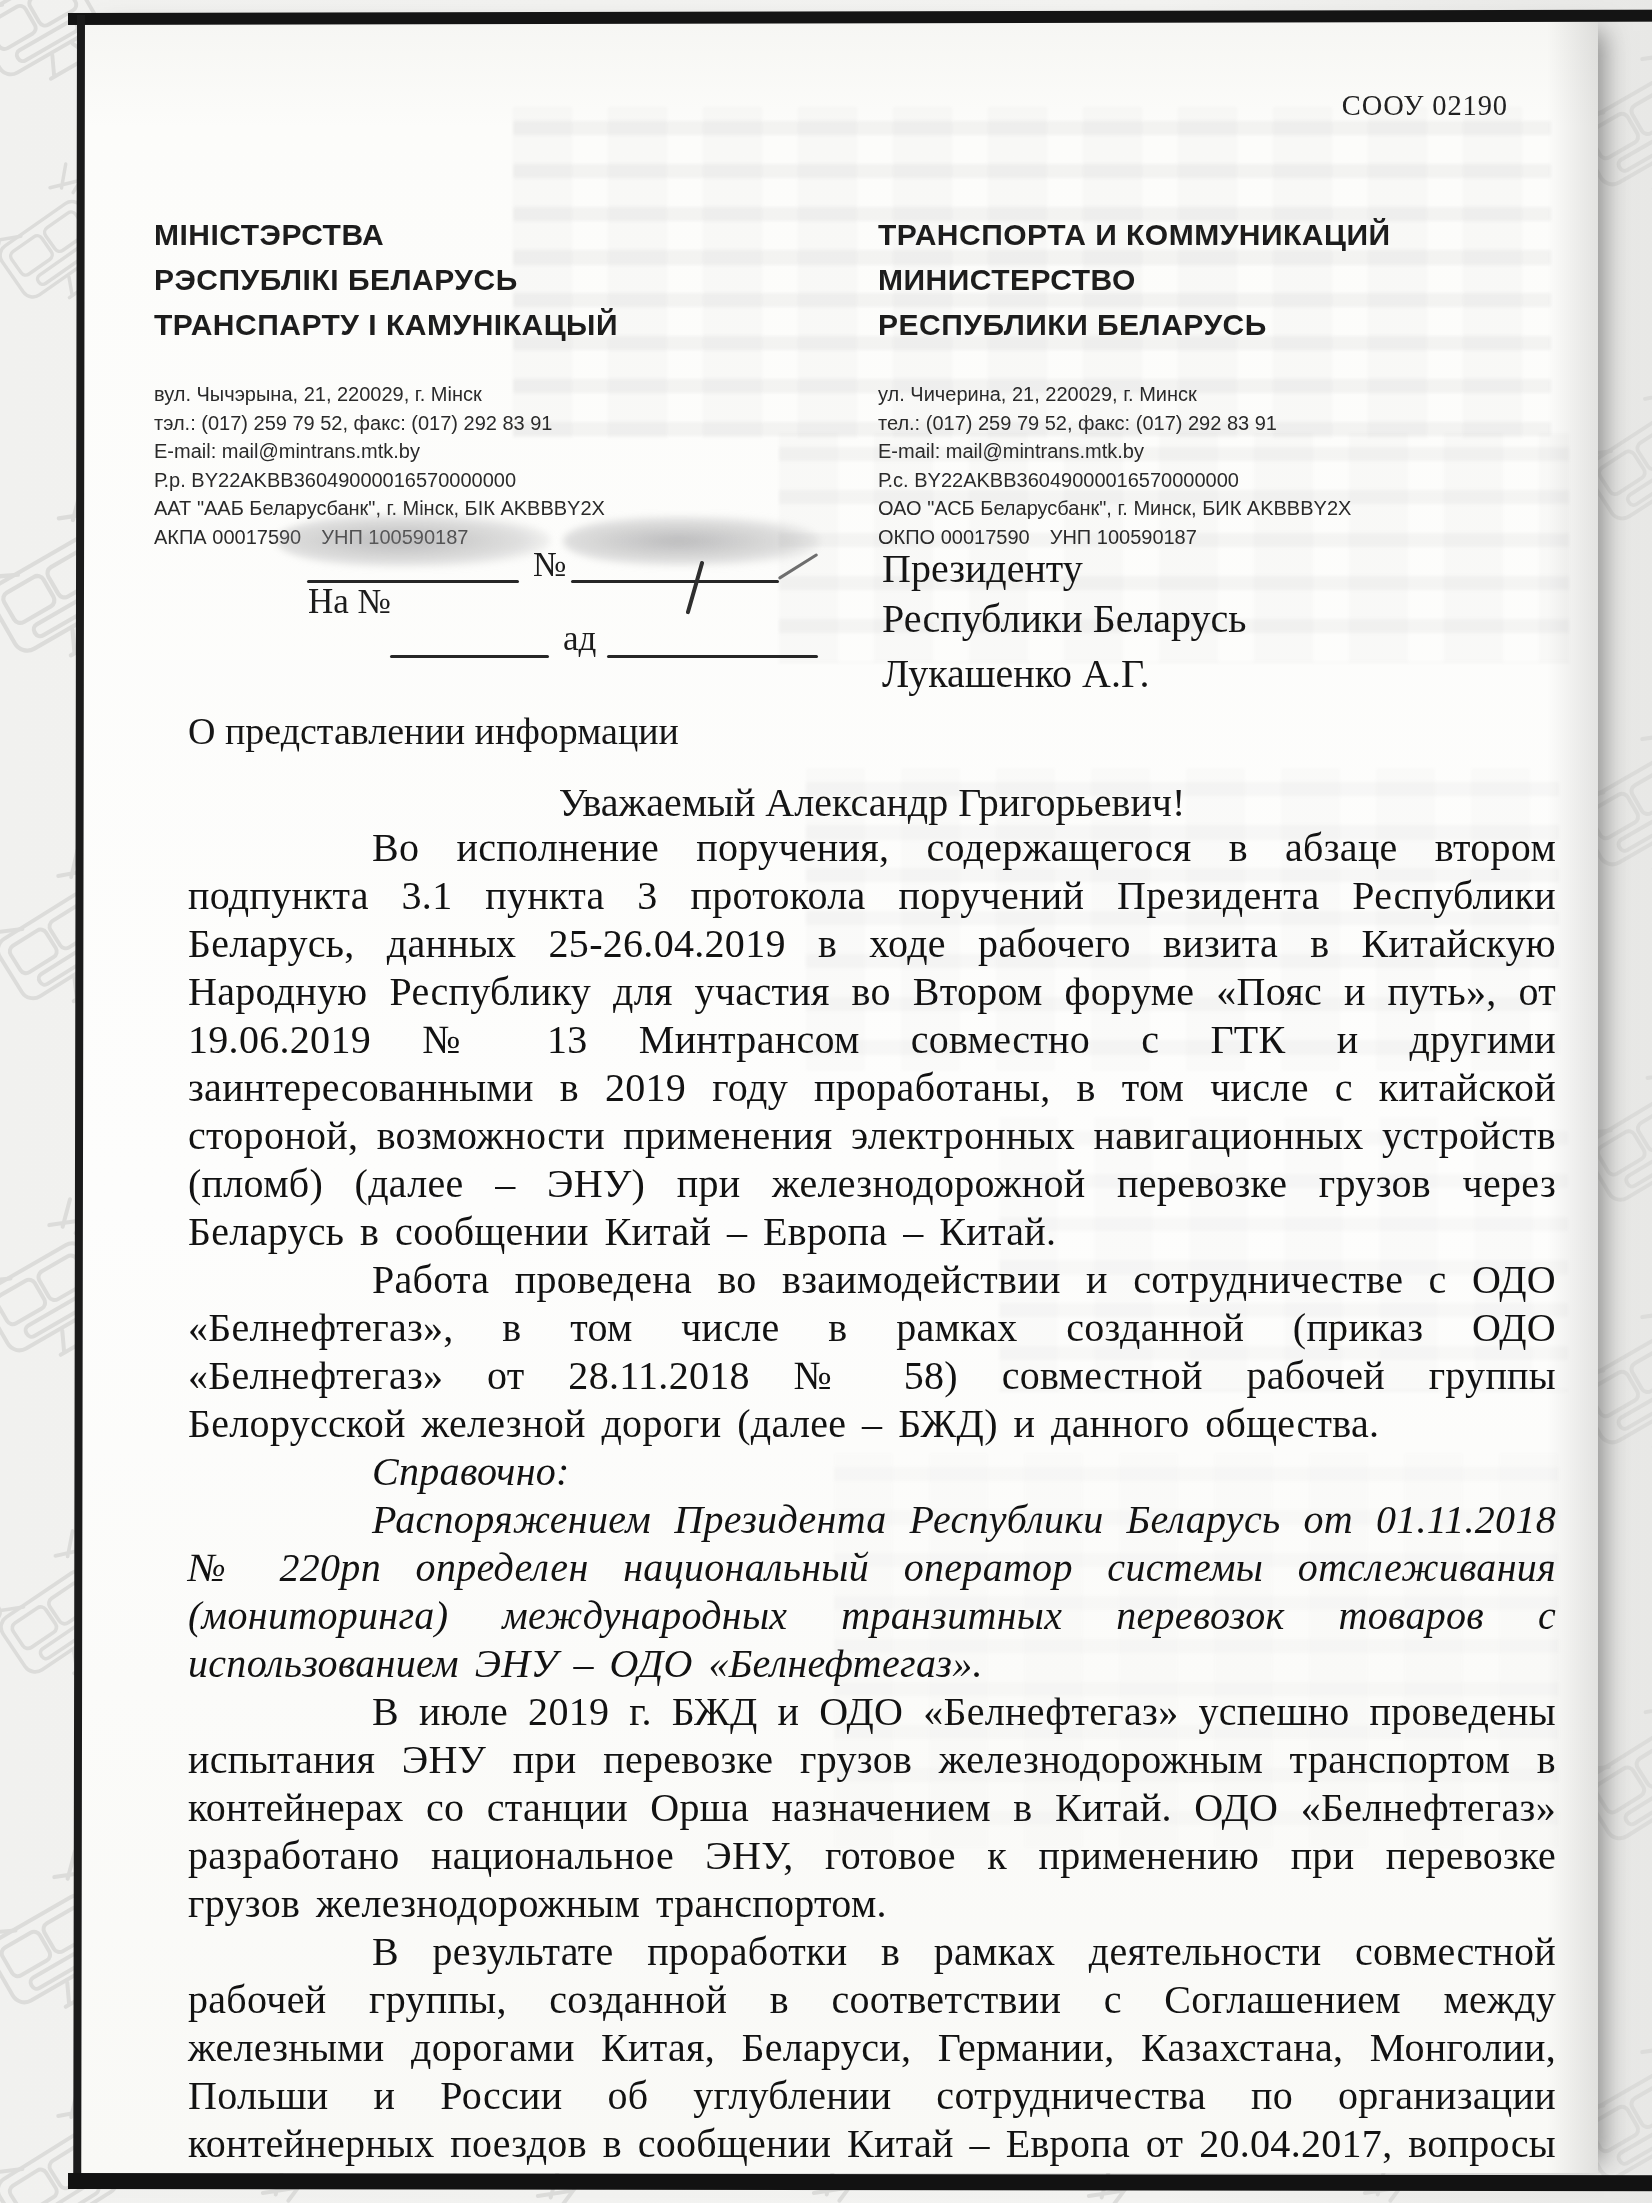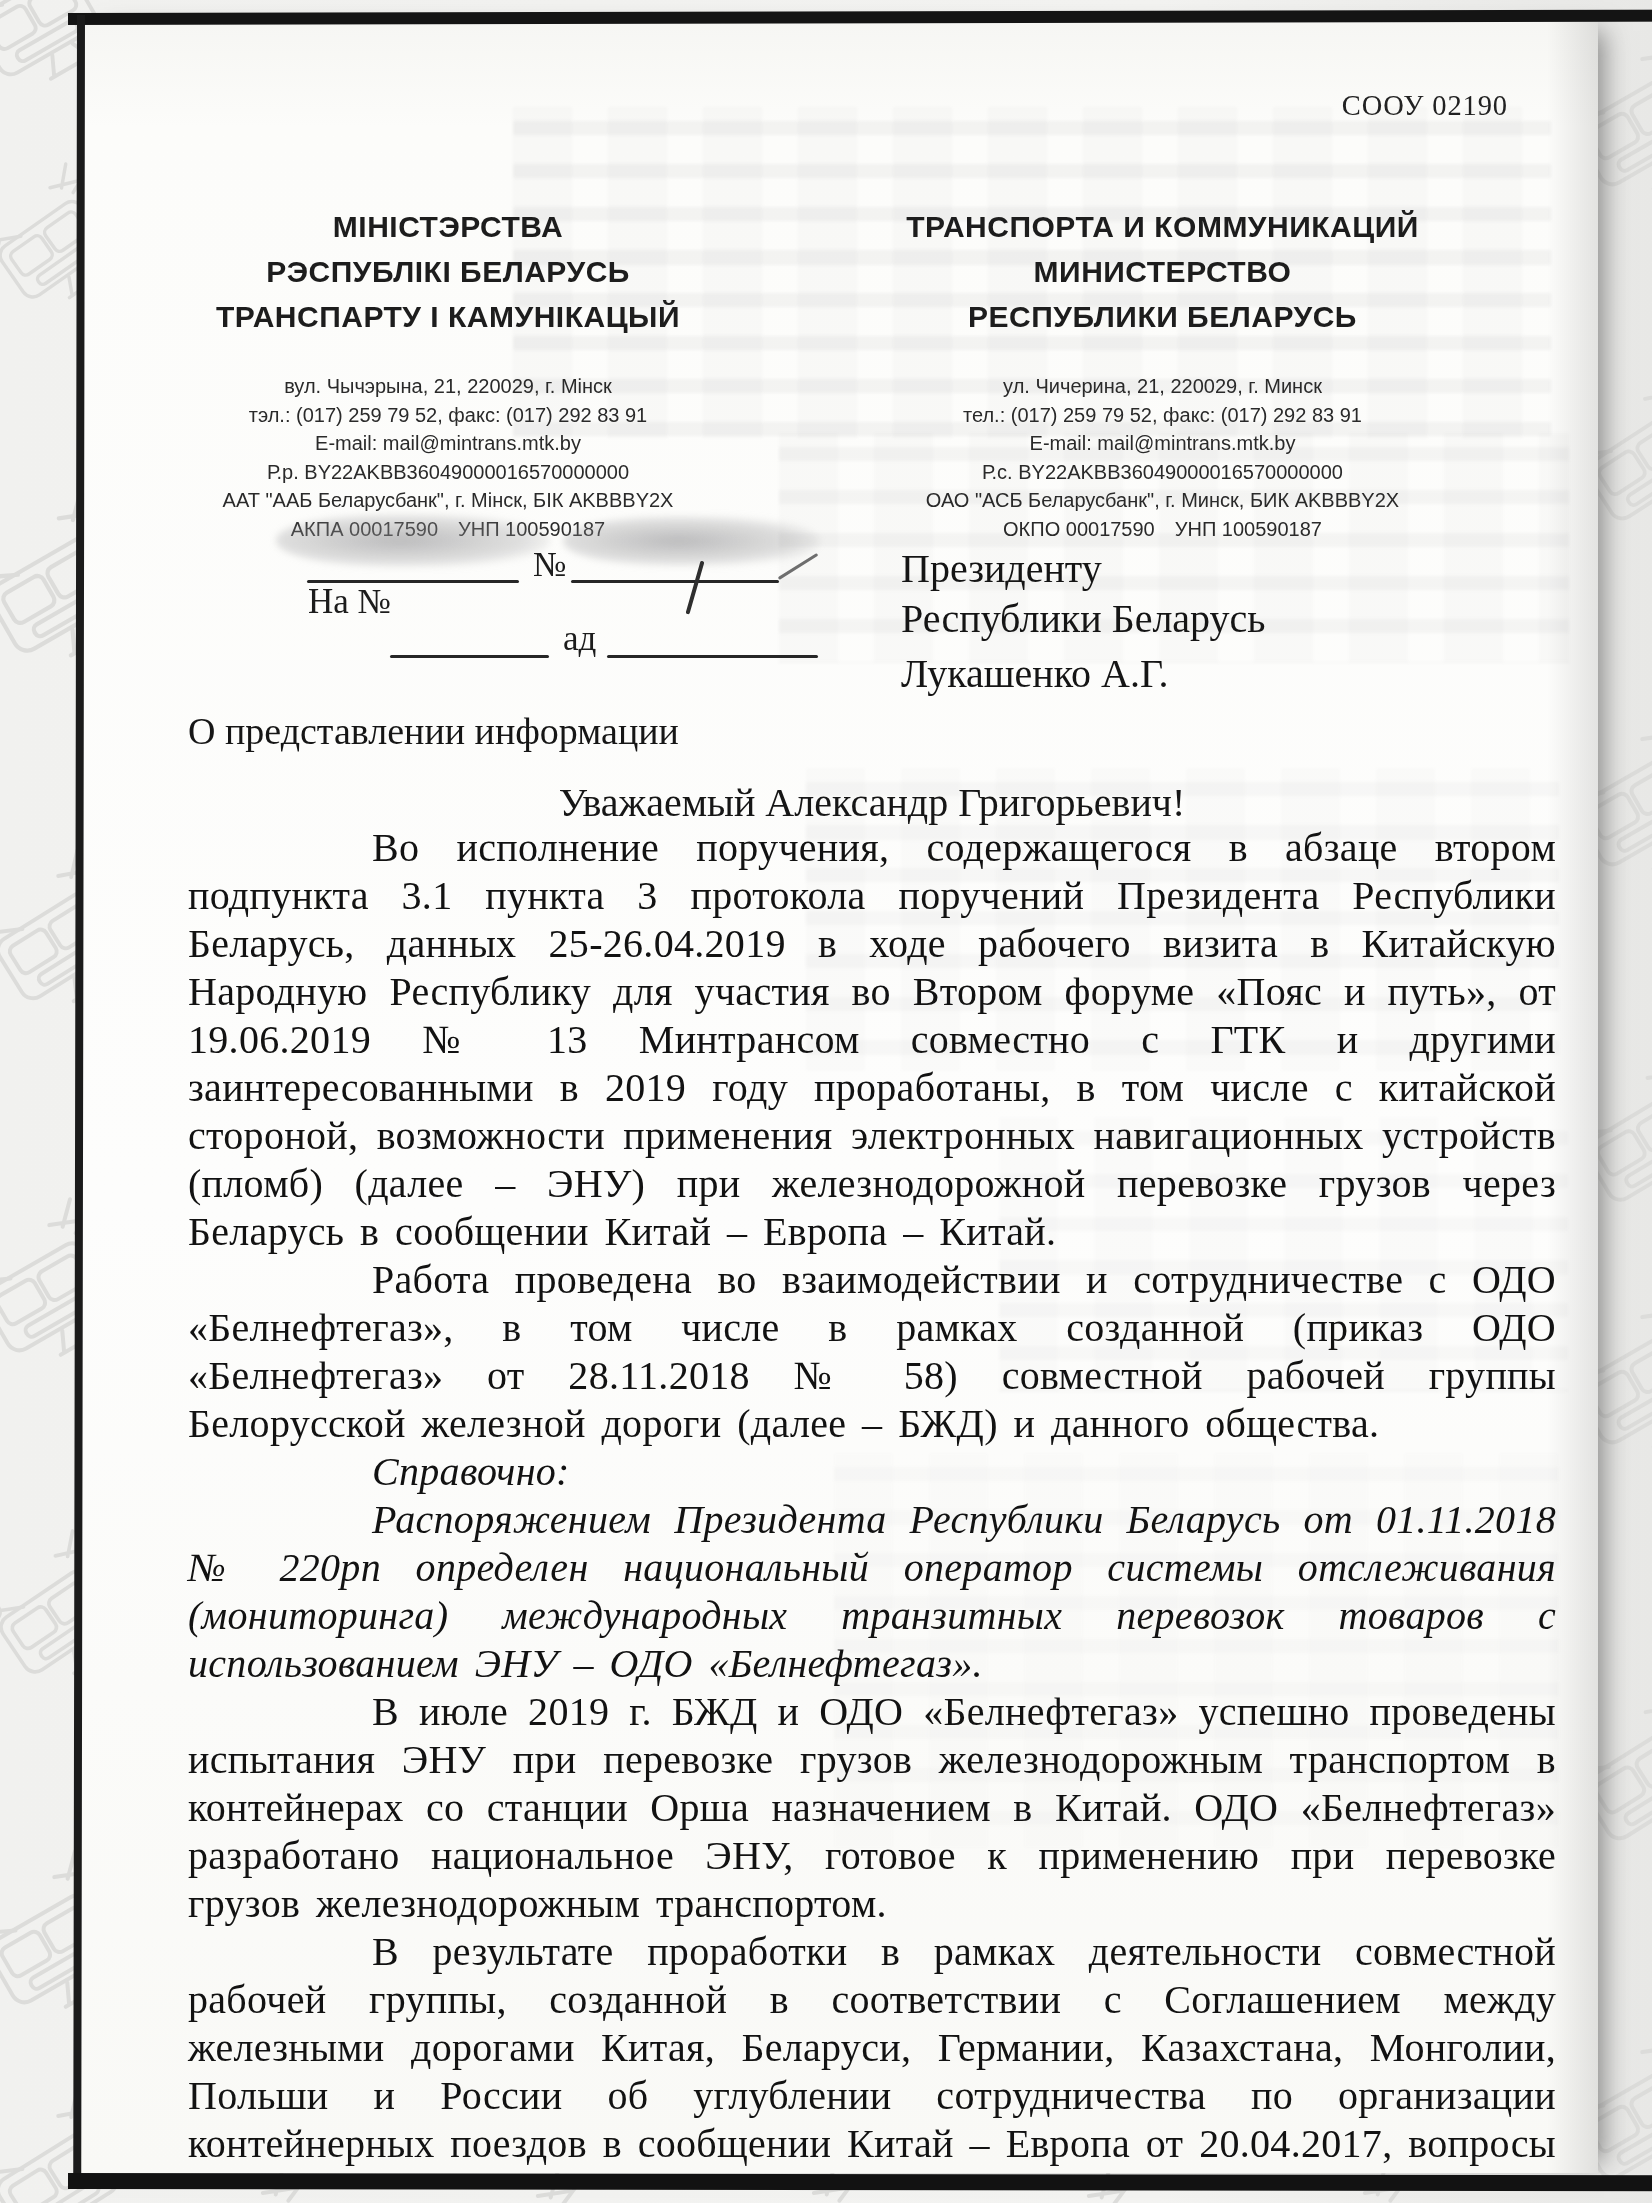--- a/index.html
+++ b/index.html
@@ -34,7 +34,7 @@
 
   .doc-code{position:absolute;top:72px;right:90px;font:28.5px/1 "Liberation Serif",serif;letter-spacing:0.9px;color:#222;}
 
-  .lh-col{position:absolute;top:184px;text-align:center;}
+  .lh-col{position:absolute;top:192px;}
   .lh-col.left{left:73px;width:588px;}
   .lh-col.right{left:797px;width:569px;}
   .org-line{font:bold 30px/45px "Liberation Sans",sans-serif;color:#1d1d1d;letter-spacing:0.5px;}

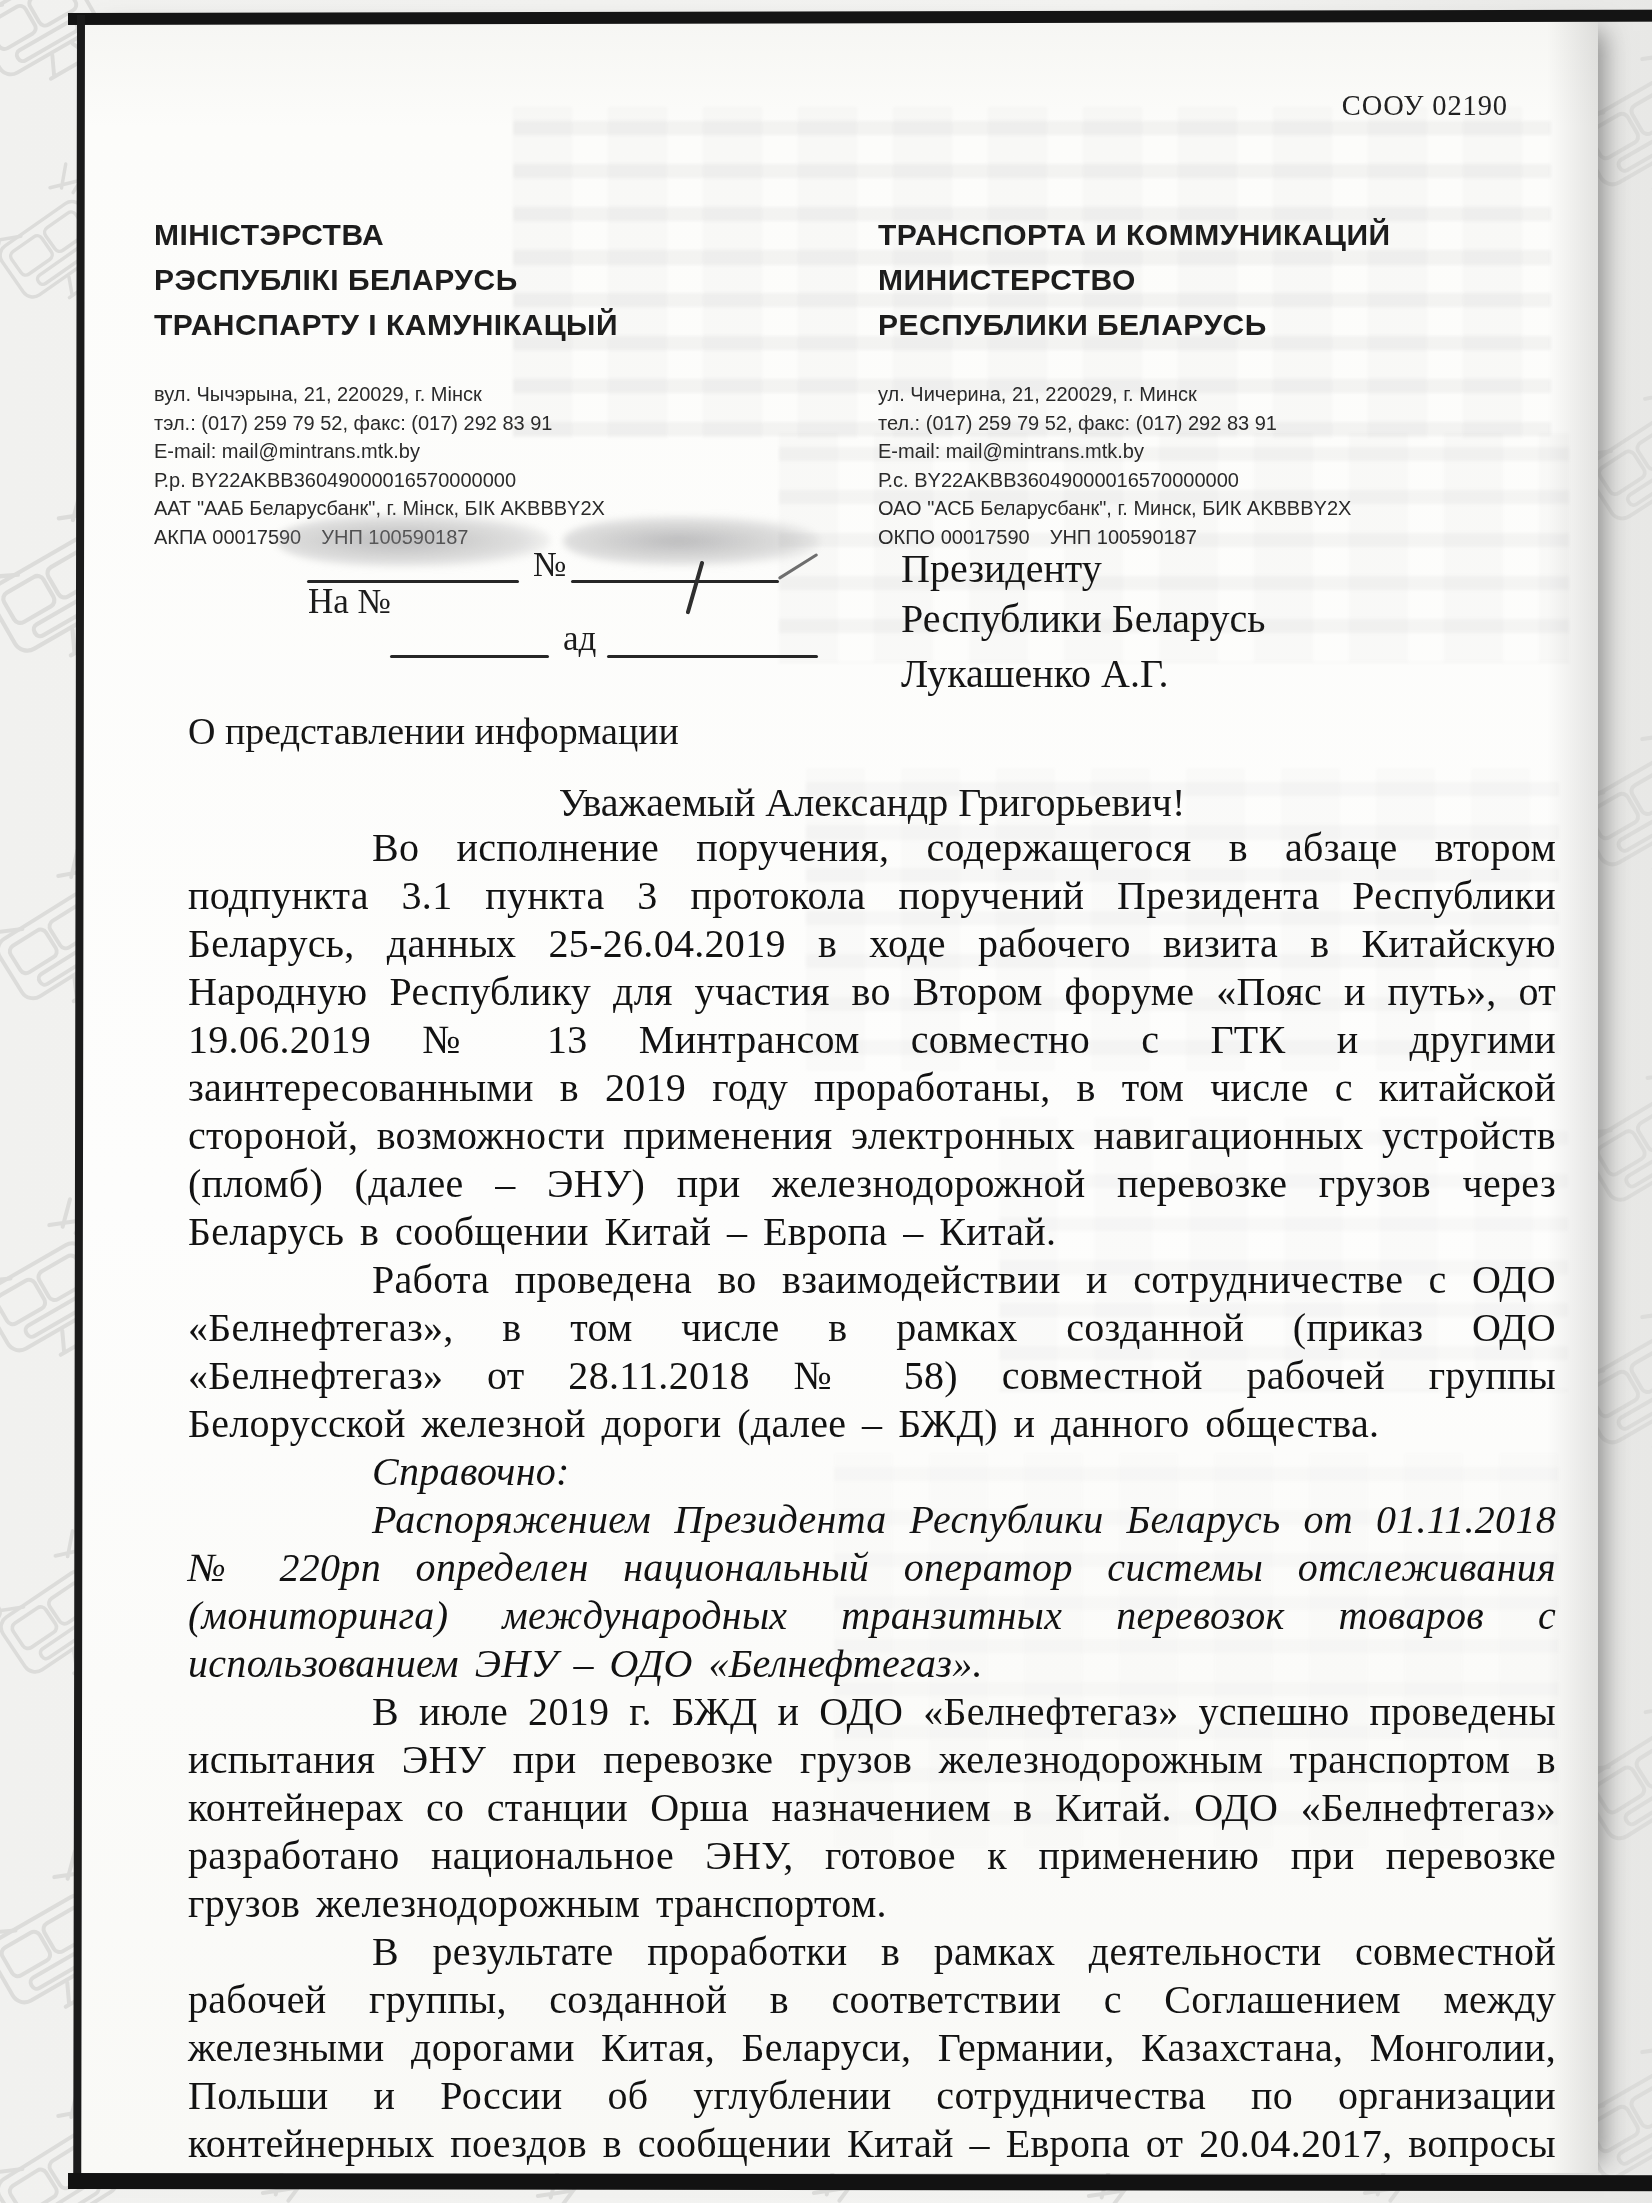--- a/index.html
+++ b/index.html
@@ -50,7 +50,7 @@
   .pen-slash{position:absolute;width:3.7px;height:55px;background:#2f2f2f;border-radius:1.8px;transform:rotate(16deg);}
   .pen-tick{position:absolute;width:46px;height:2.8px;background:#6e6e6e;border-radius:1.8px;transform:rotate(-32deg);}
 
-  .addressee{position:absolute;left:820px;top:524px;font:40px/50px "Liberation Serif",serif;color:#151515;}
+  .addressee{position:absolute;left:801px;top:524px;font:40px/50px "Liberation Serif",serif;color:#151515;}
   .addressee .name{margin-top:5px;}
 
   .subject{position:absolute;left:107px;top:689px;font:38px/1.2 "Liberation Serif",serif;}

